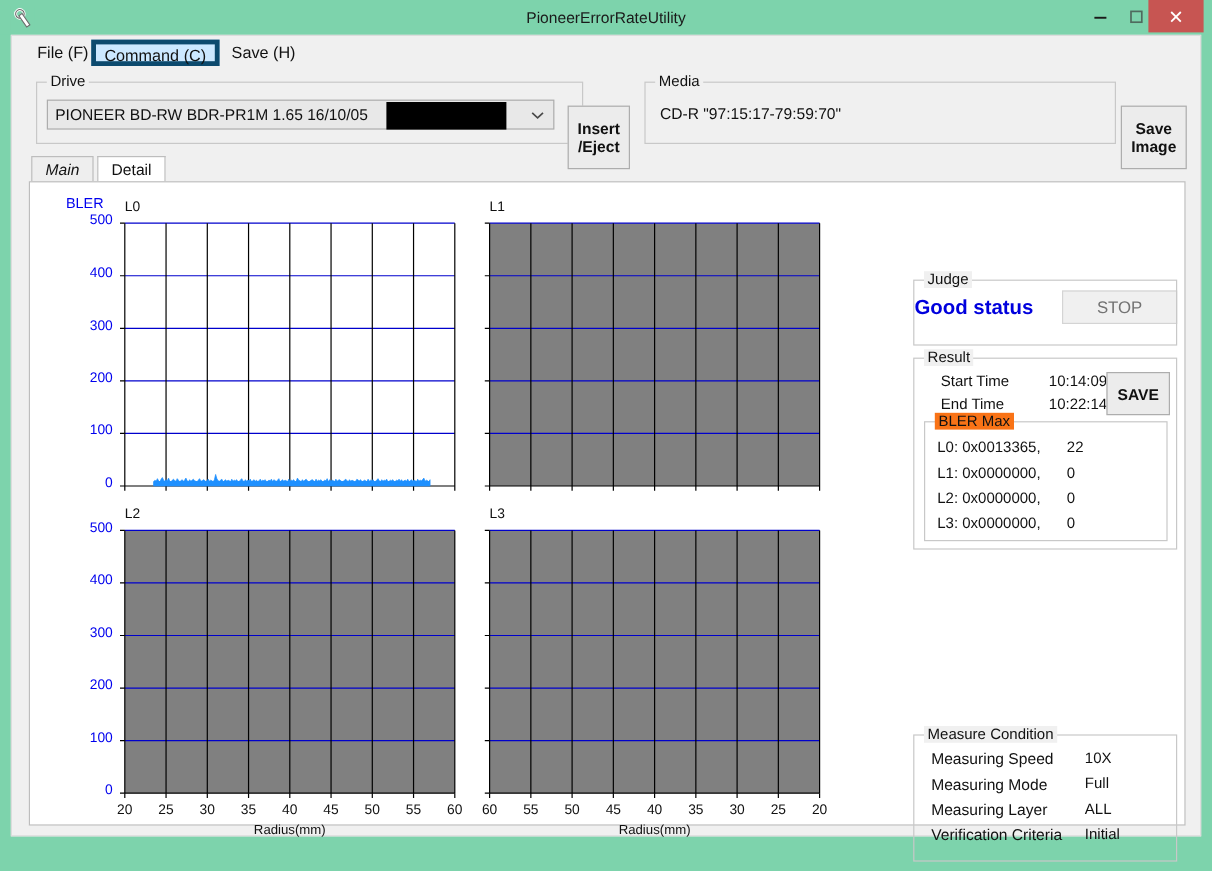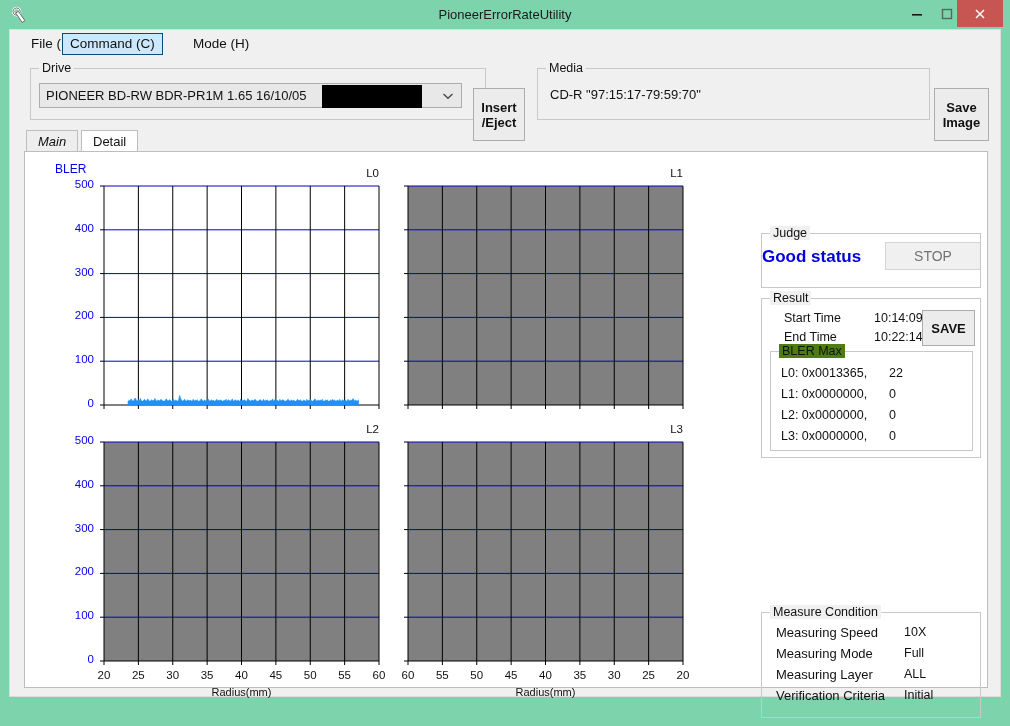--- a/index.html
+++ b/index.html
@@ -61,9 +61,9 @@
   }
   #menu-file { left: 14px; }
   #menu-command {
-    left: 52px;
+    left: 66px;
     background: #cce8ff;
-    border: 1px solid #0c4a6e;
+    border: 4px solid #0c4a6e;
     line-height: 20px;
   }
   #menu-help { left: 176px; }

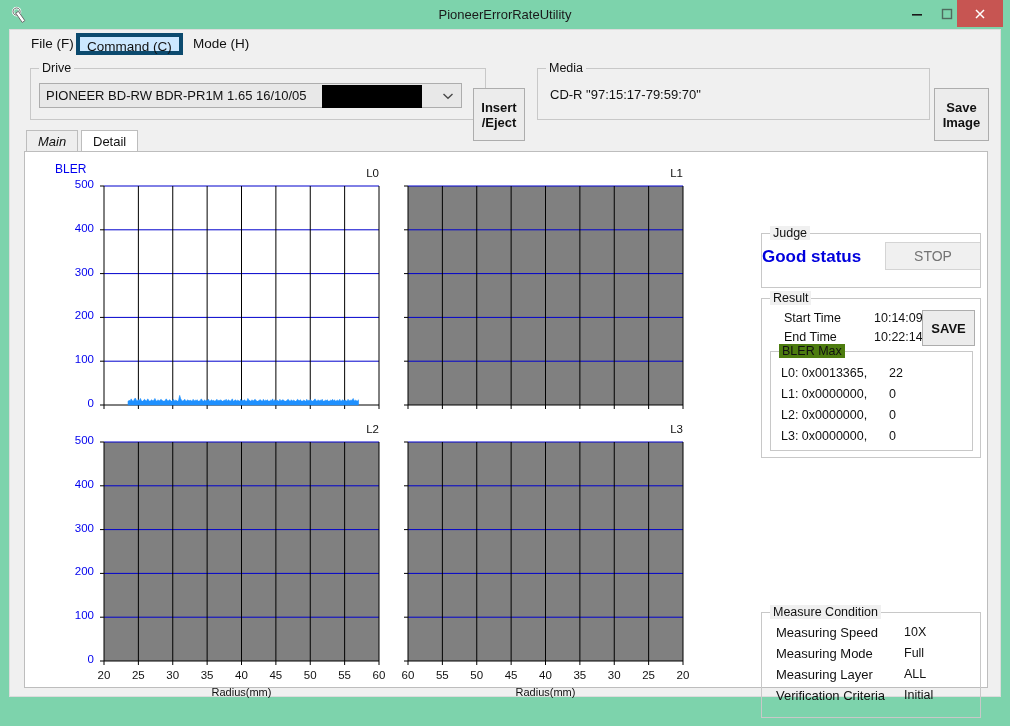--- a/index.html
+++ b/index.html
@@ -242,7 +242,7 @@
     <div id="menubar">
       <div class="menu-item" id="menu-file">File (F)</div>
       <div class="menu-item" id="menu-command">Command (C)</div>
-      <div class="menu-item" id="menu-help">Mode (H)</div>
+      <div class="menu-item" id="menu-help">Save (H)</div>
     </div>
 
     <div class="groupbox" id="grp-drive">

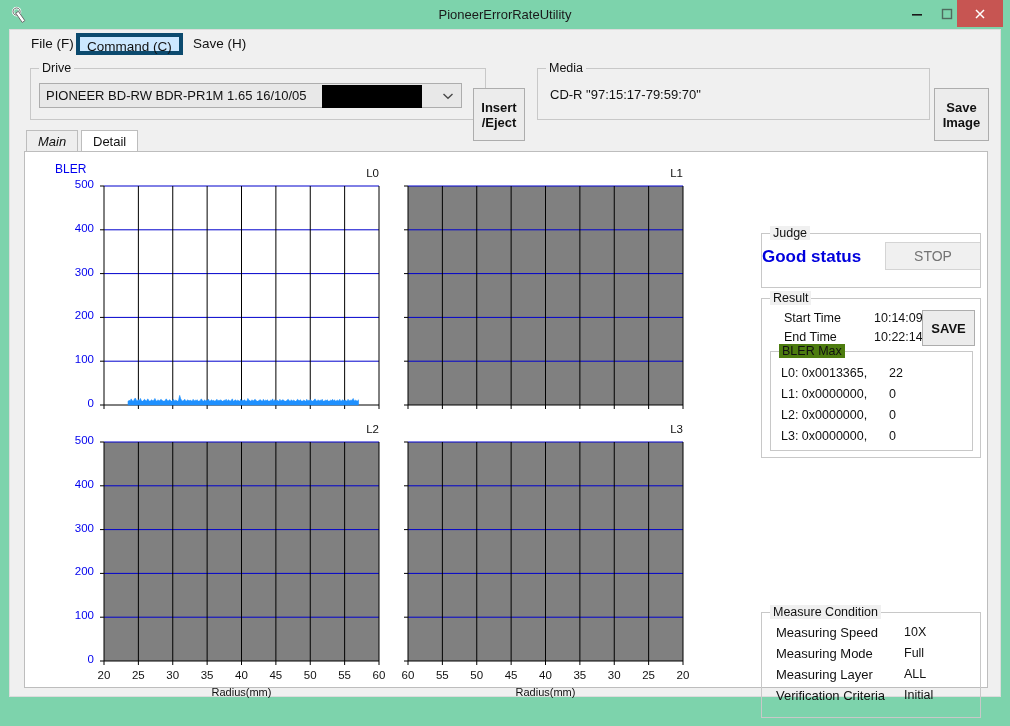--- a/index.html
+++ b/index.html
@@ -150,7 +150,7 @@
   
   #charts { position: absolute; left: 0; top: 0; width: 712px; height: 535px; }
   .chart-title {
-    position: absolute; font-size: 11.5px; color: #111; text-align: right;
+    position: absolute; font-size: 11.5px; color: #111; text-align: left;
   }
   .axis-label {
     position: absolute; font-size: 11px; color: #111; text-align: center;

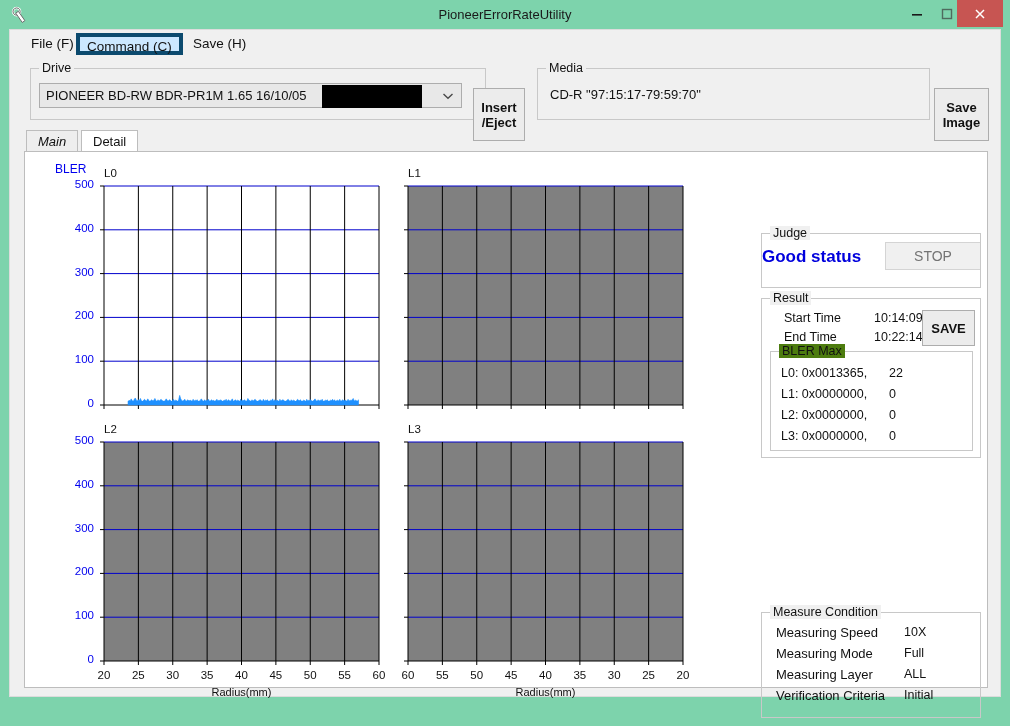--- a/index.html
+++ b/index.html
@@ -470,7 +470,7 @@
       <div id="btn-save">SAVE</div>
 
       <div id="grp-blermax">
-        <div class="grouplabel" style="background:#4d7c0f;">BLER Max</div>
+        <div class="grouplabel" style="background:#f97316;">BLER Max</div>
         <div class="bler-row" style="left:10px; top:14px;">L0: 0x0013365,</div>
         <div class="bler-num" style="left:118px; top:14px;">22</div>
         <div class="bler-row" style="left:10px; top:35px;">L1: 0x0000000,</div>

